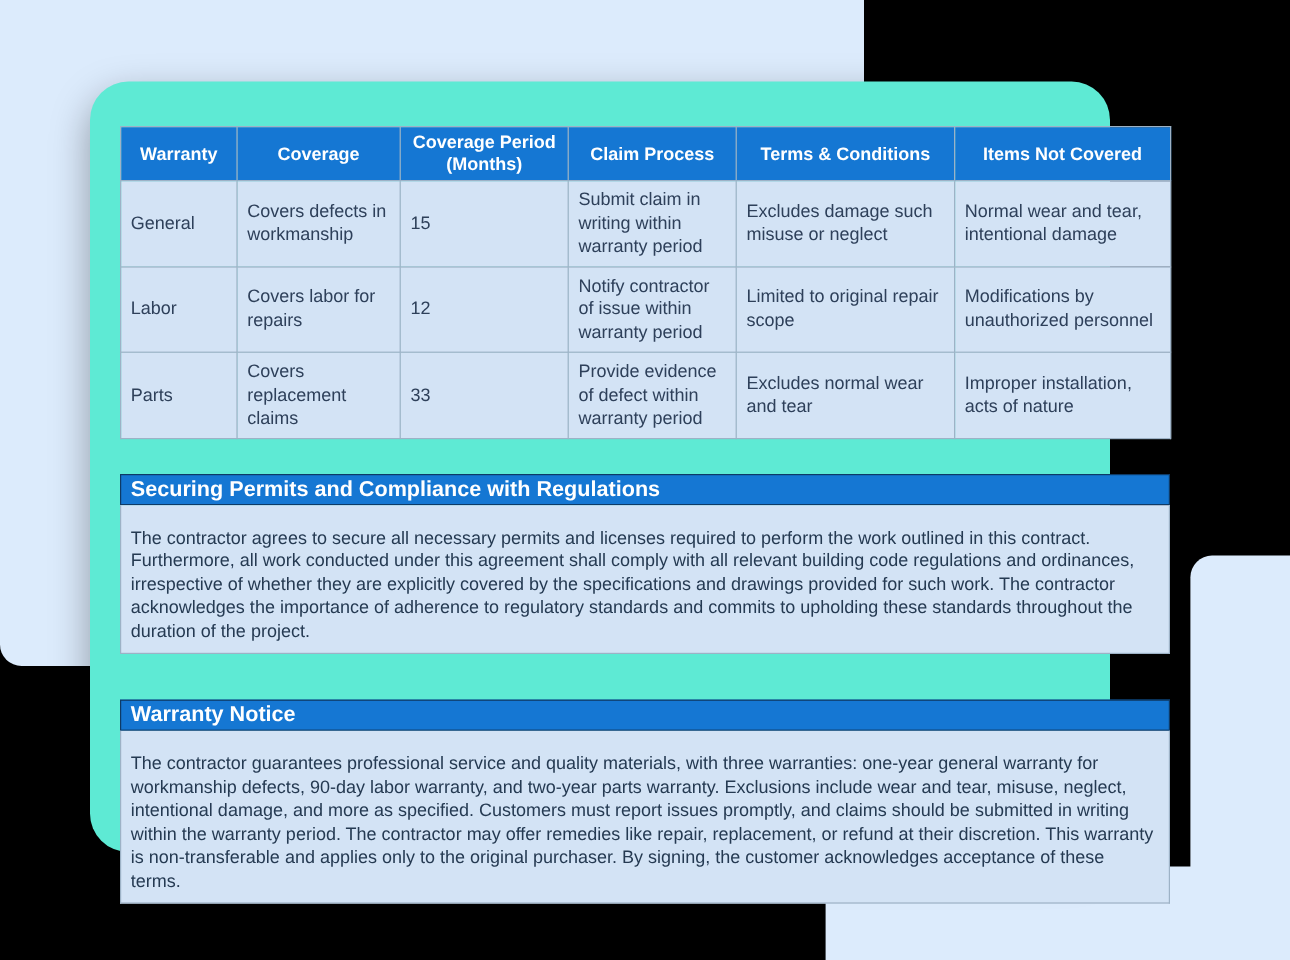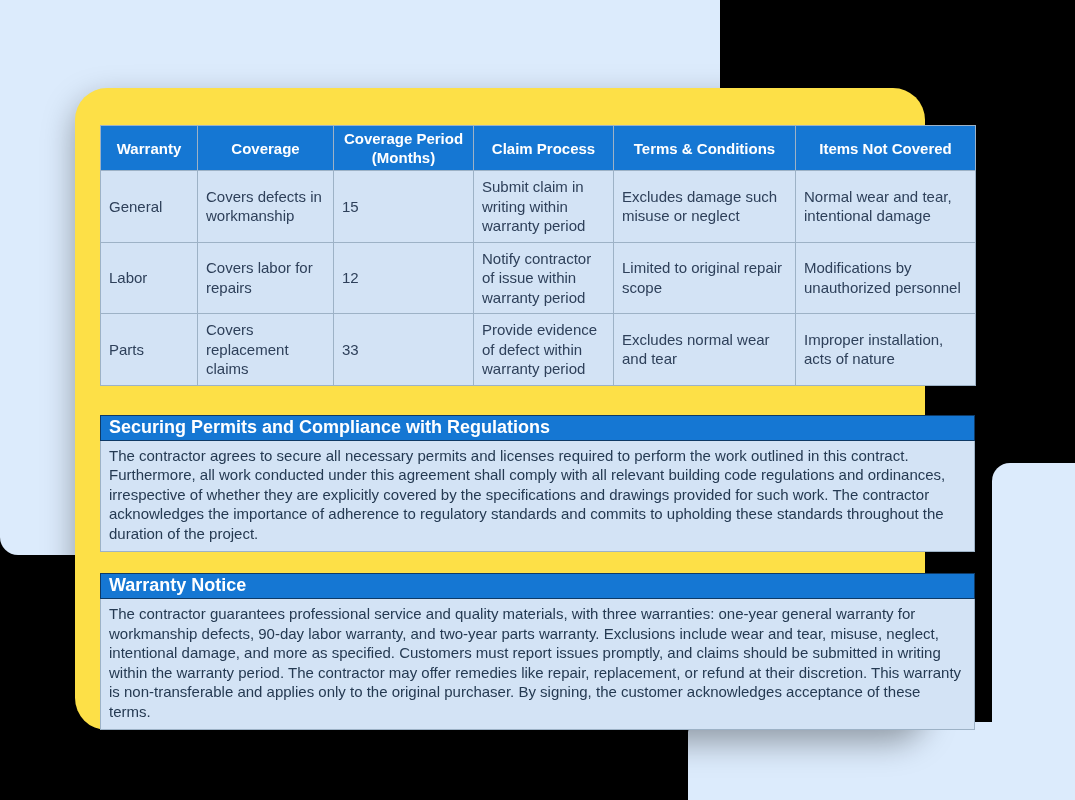--- a/index.html
+++ b/index.html
@@ -27,9 +27,9 @@
   
   .card {
     position: absolute;
-    left: 75px; top: 88px;
+    left: 75px; top: 68px;
     width: 850px; height: 642px;
-    background: #fde047;
+    background: #5eead4;
     border-radius: 32px;
     box-shadow: 0 12px 32px rgba(0,0,0,0.35);
     padding: 37px 15px 0 25px;

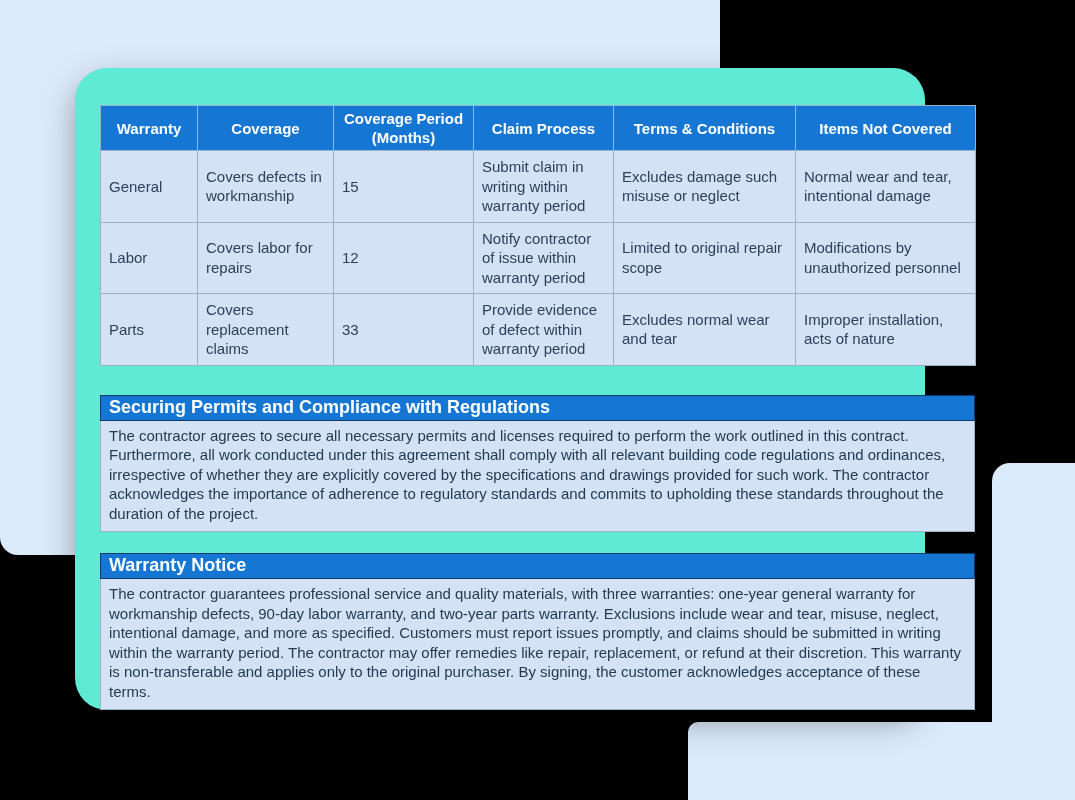--- a/index.html
+++ b/index.html
@@ -91,7 +91,7 @@
     color: #253a52;
     font-size: 15px;
     line-height: 19.5px;
-    padding: 5px 8px 8px 8px;
+    padding: 18px 8px 8px 8px;
   }
 </style>
 </head>

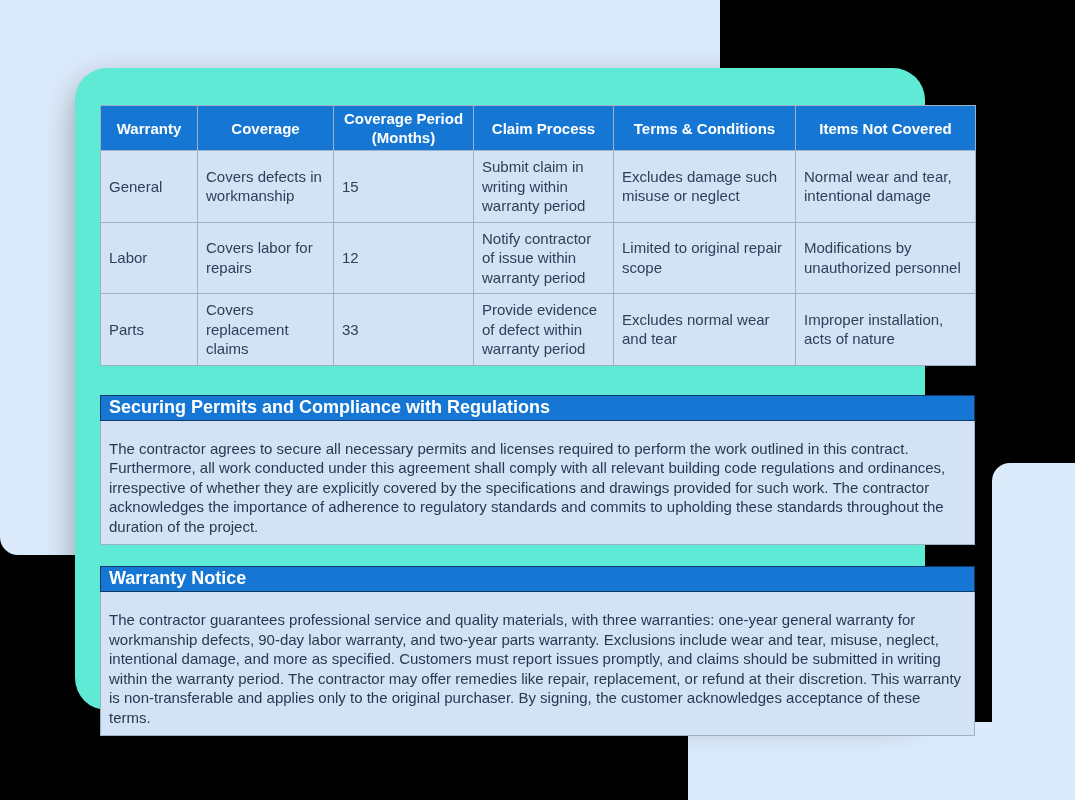--- a/index.html
+++ b/index.html
@@ -74,7 +74,7 @@
   
   .section { width: 875px; }
   .section-1 { margin-top: 29px; }
-  .section-2 { margin-top: 21px; }
+  .section-2 { margin-top: 38px; }
   .section-header {
     background: #1577d3;
     border: 1px solid #0e3a66;

